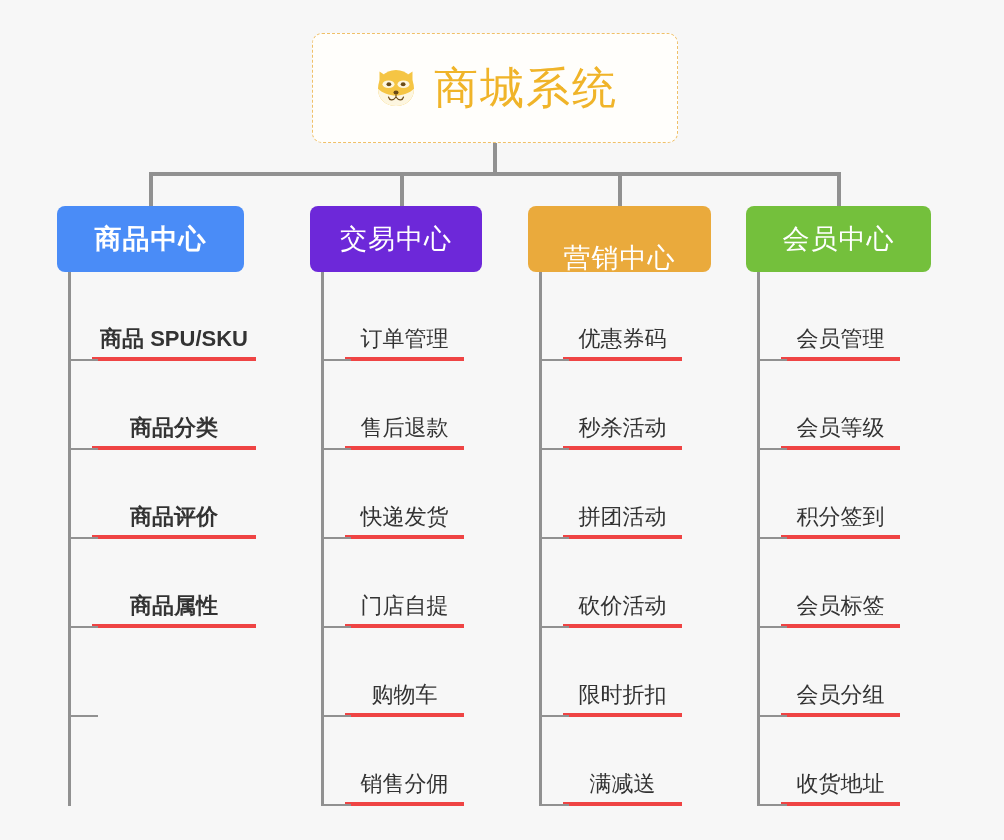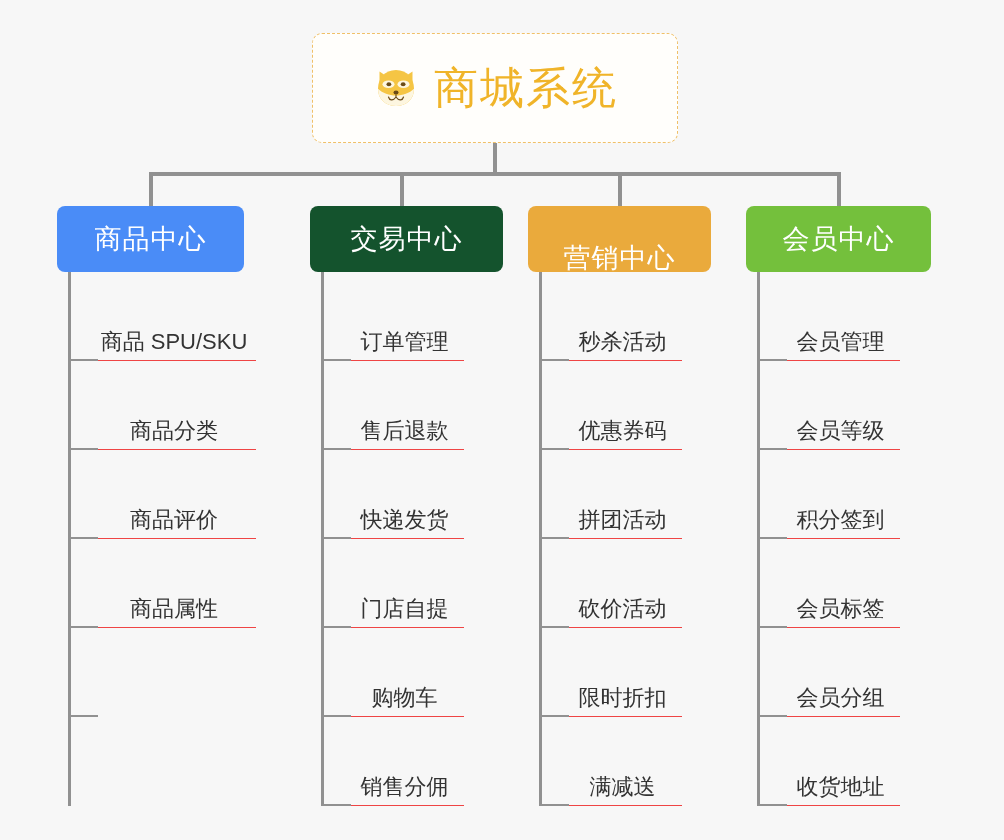--- a/index.html
+++ b/index.html
@@ -167,7 +167,7 @@
   <div id="branches-host"></div>
 
 <div class="conn conn-drop" style="left: 149px;"></div>
-    <div class="column" style="left: 57px; width: 187px;">
+    <div class="column" style="left: 57px; width: 187px; font-weight: bold;">
       <div class="cat-card" style="background: rgb(74, 140, 247); width: 187px;">
         <span class="cat-label">商品中心</span>
       </div>

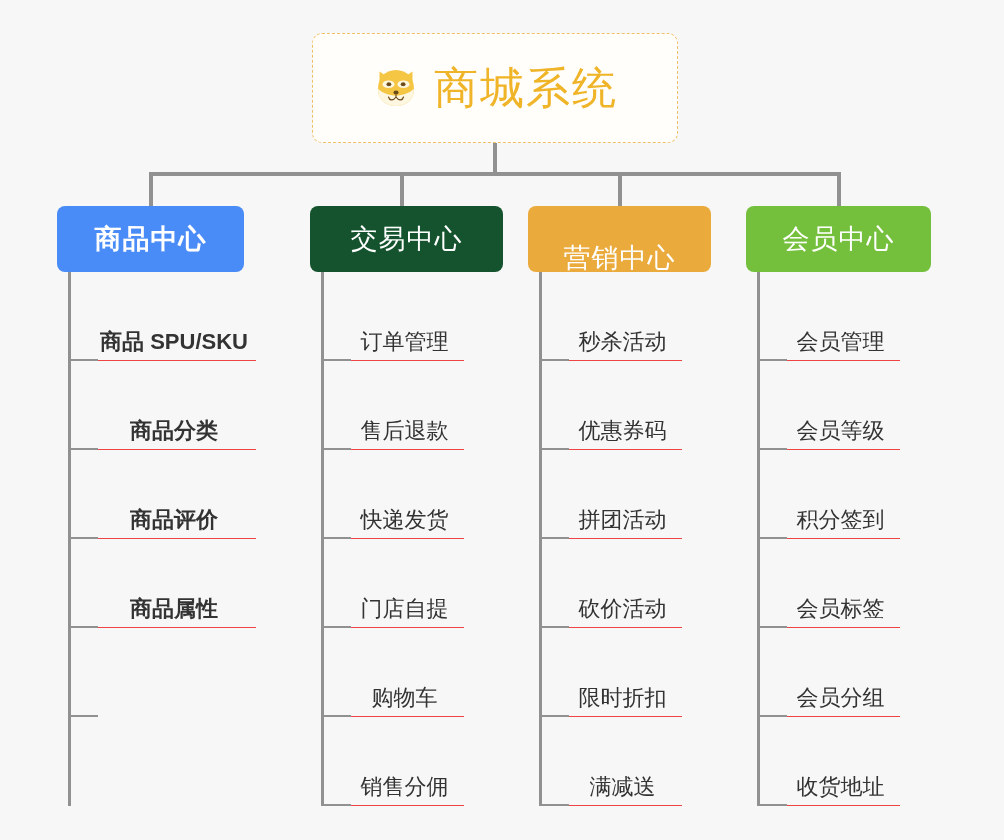--- a/index.html
+++ b/index.html
@@ -196,7 +196,7 @@
     </div>
     <div class="conn conn-drop" style="left: 400px;"></div>
     <div class="column" style="left: 310px; width: 183px;">
-      <div class="cat-card" style="background: #14532d; width: 193px;">
+      <div class="cat-card" style="background: #6d28d9; width: 172px;">
         <span class="cat-label">交易中心</span>
       </div>
       <div class="leaf-area">

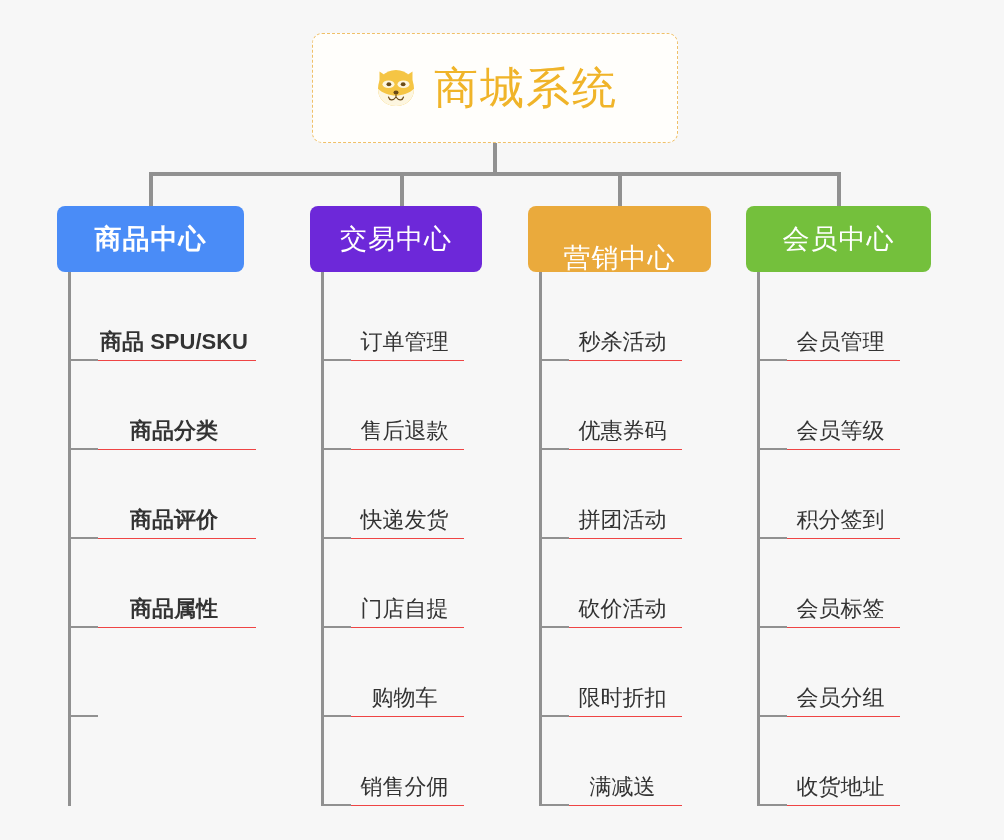--- a/index.html
+++ b/index.html
@@ -119,7 +119,7 @@
     color: #333333;
     line-height: 1.1;
     white-space: nowrap;
-    border-bottom: 1px solid #ef4444;
+    border-bottom: 4px solid #ef4444;
     min-width: 110px;
     text-align: center;
     box-sizing: border-box;

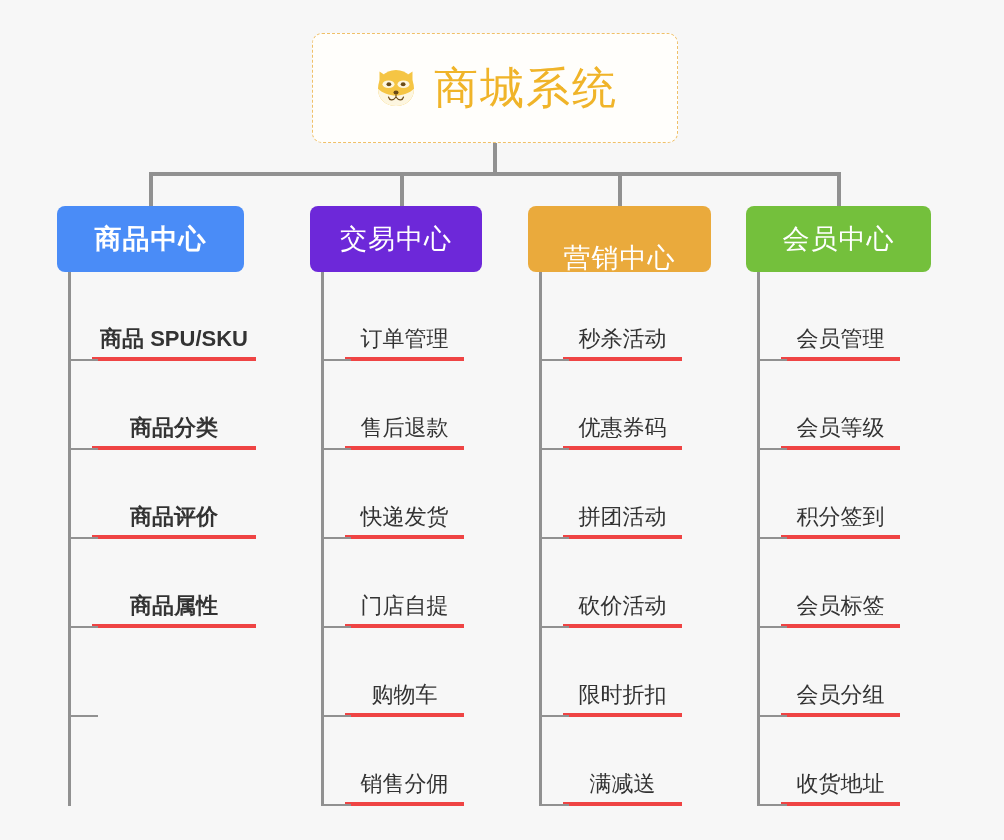--- a/index.html
+++ b/index.html
@@ -236,11 +236,11 @@
         <div class="spine" style="height: 534px;"></div>
         <div class="leaf">
           <div class="leaf-stub"></div>
+          <div class="leaf-text" style="min-width: 119px;">优惠券码</div>
+        </div>
+        <div class="leaf">
+          <div class="leaf-stub"></div>
           <div class="leaf-text" style="min-width: 119px;">秒杀活动</div>
-        </div>
-        <div class="leaf">
-          <div class="leaf-stub"></div>
-          <div class="leaf-text" style="min-width: 119px;">优惠券码</div>
         </div>
         <div class="leaf">
           <div class="leaf-stub"></div>

